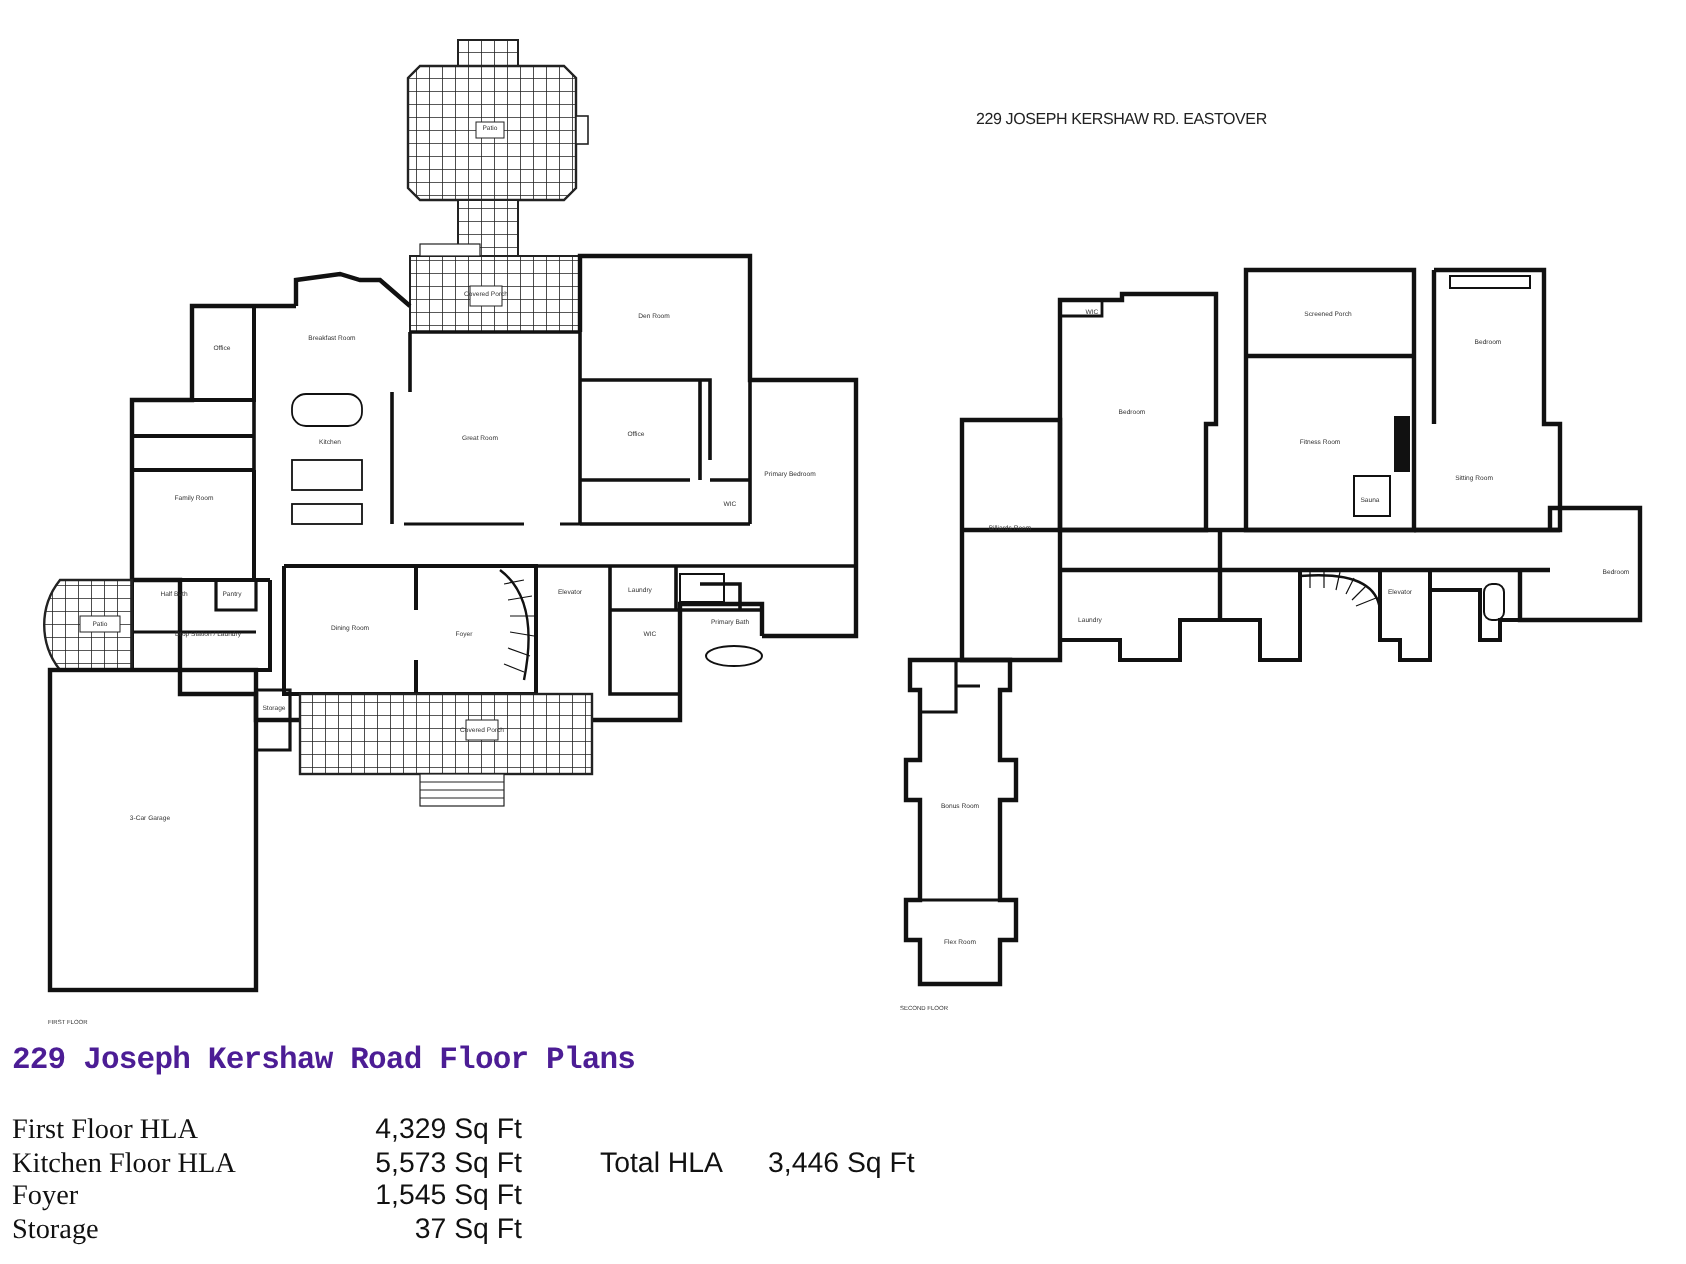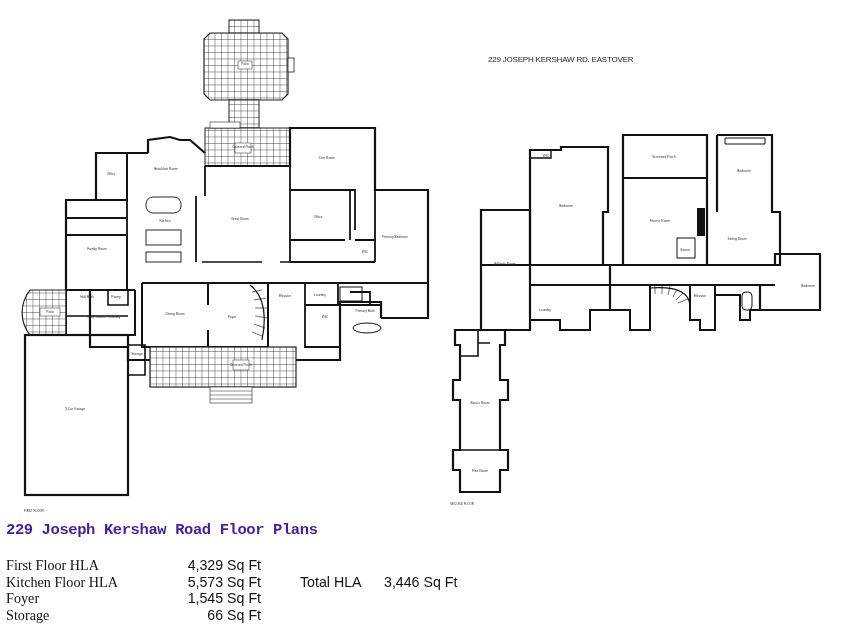--- a/index.html
+++ b/index.html
@@ -189,7 +189,7 @@
   </div>
   <div class="stat-row">
     <span class="stat-label">Storage</span>
-    <span class="stat-value">66 Sq Ft</span>
+    <span class="stat-value">37 Sq Ft</span>
   </div>
 </div>
 

